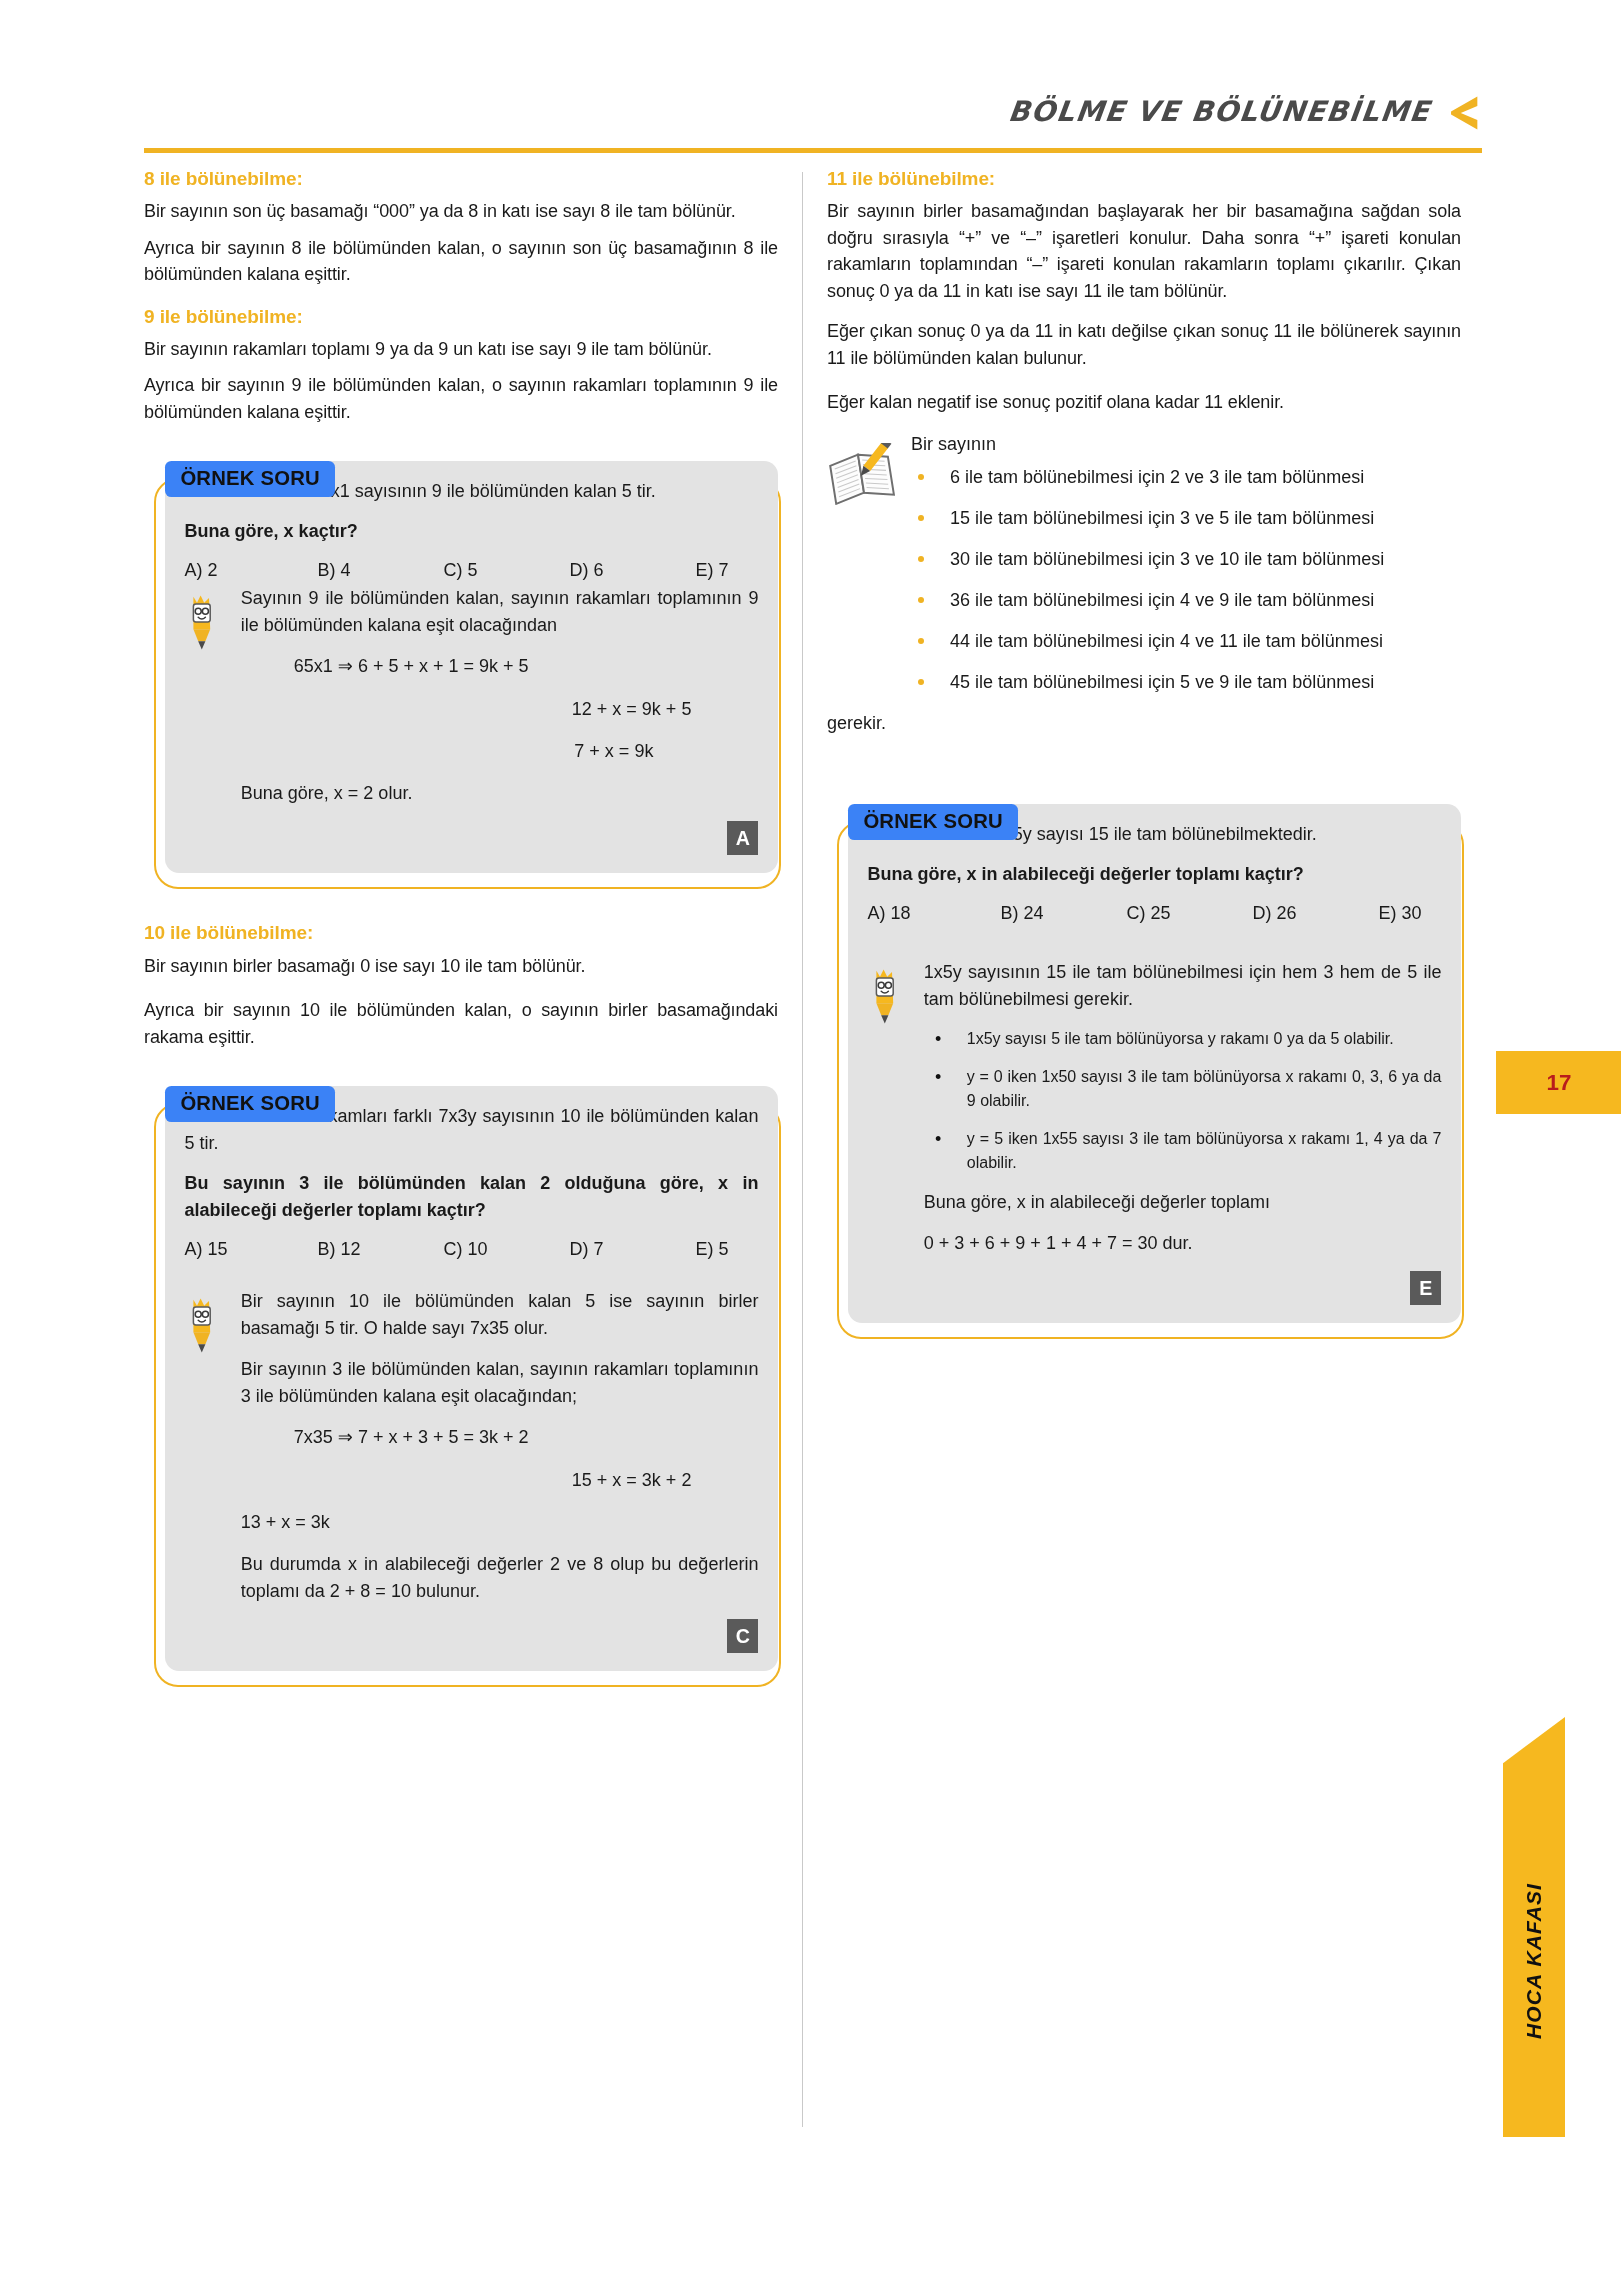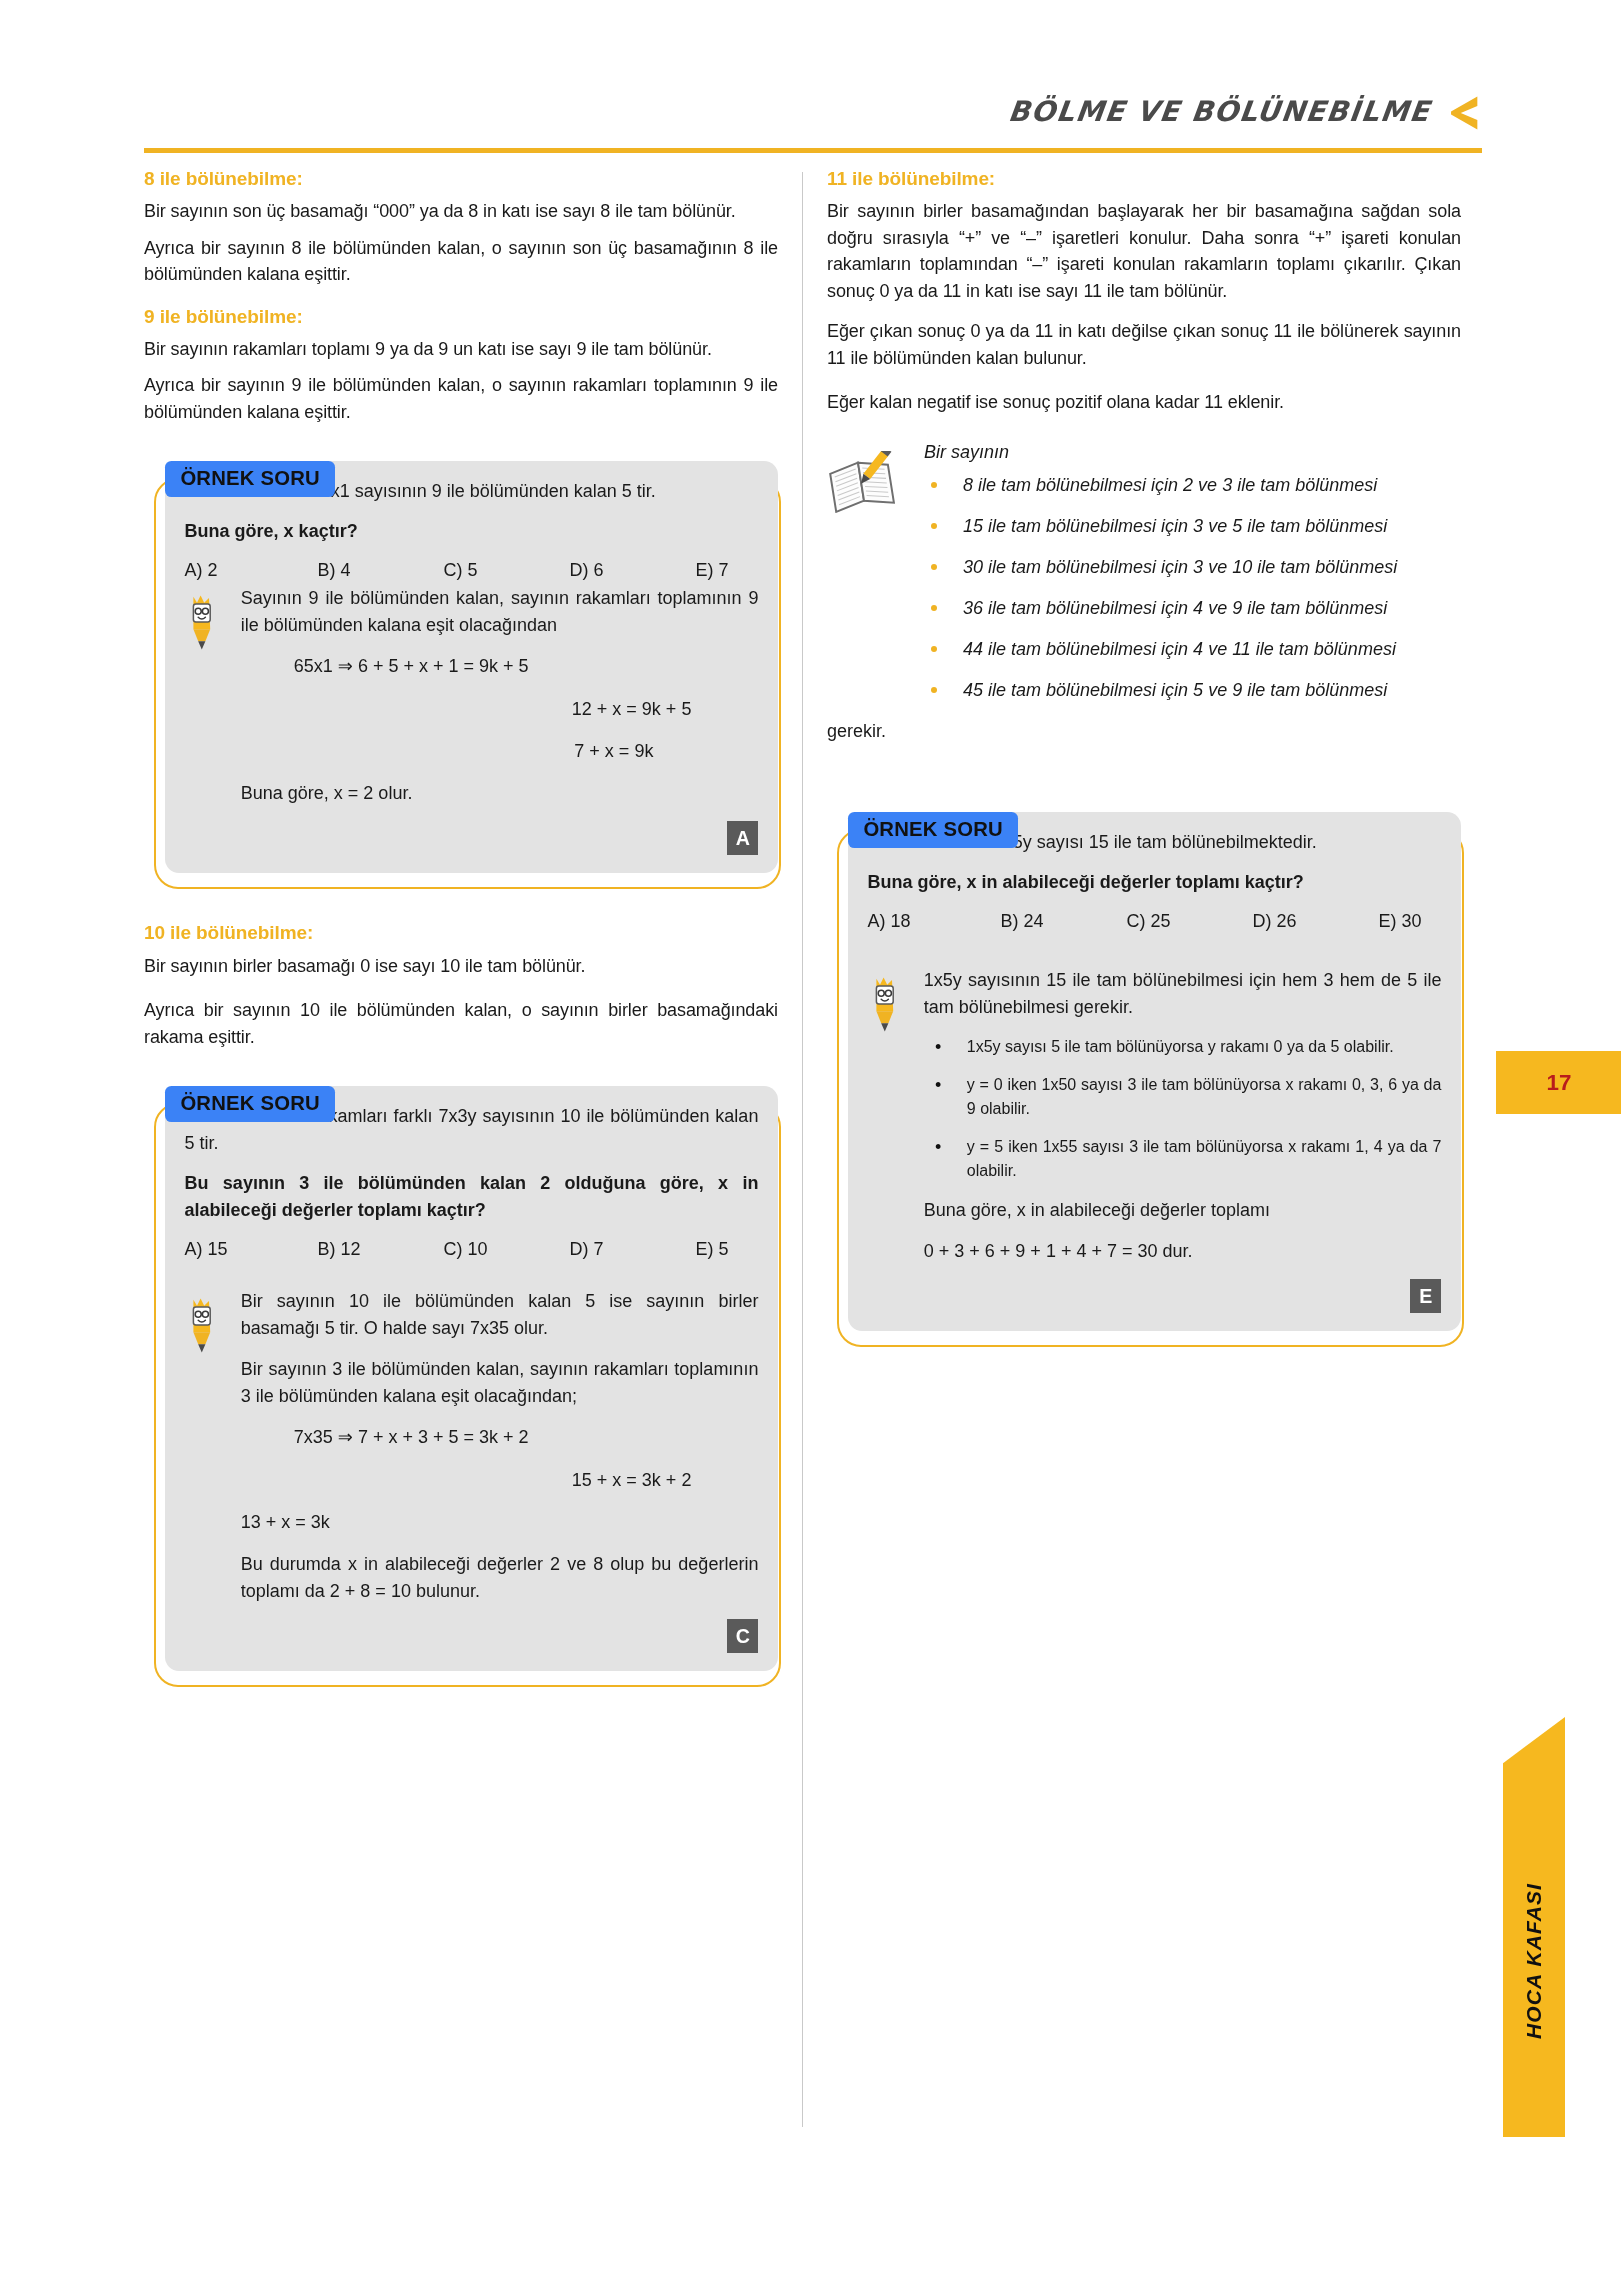--- a/index.html
+++ b/index.html
@@ -103,7 +103,7 @@
   }
 
   
-  .note-row { display:flex; gap:20px; margin-top:26px;font-style:italic; }
+  .note-row { display:flex; gap:7px; margin-top:18px; }
   .note-icon { flex:0 0 77px; padding-top:9.8px; }
   .note-main { flex:1; }
   .note-lead { font-size:18px; margin:0 0 9.8px 0; }

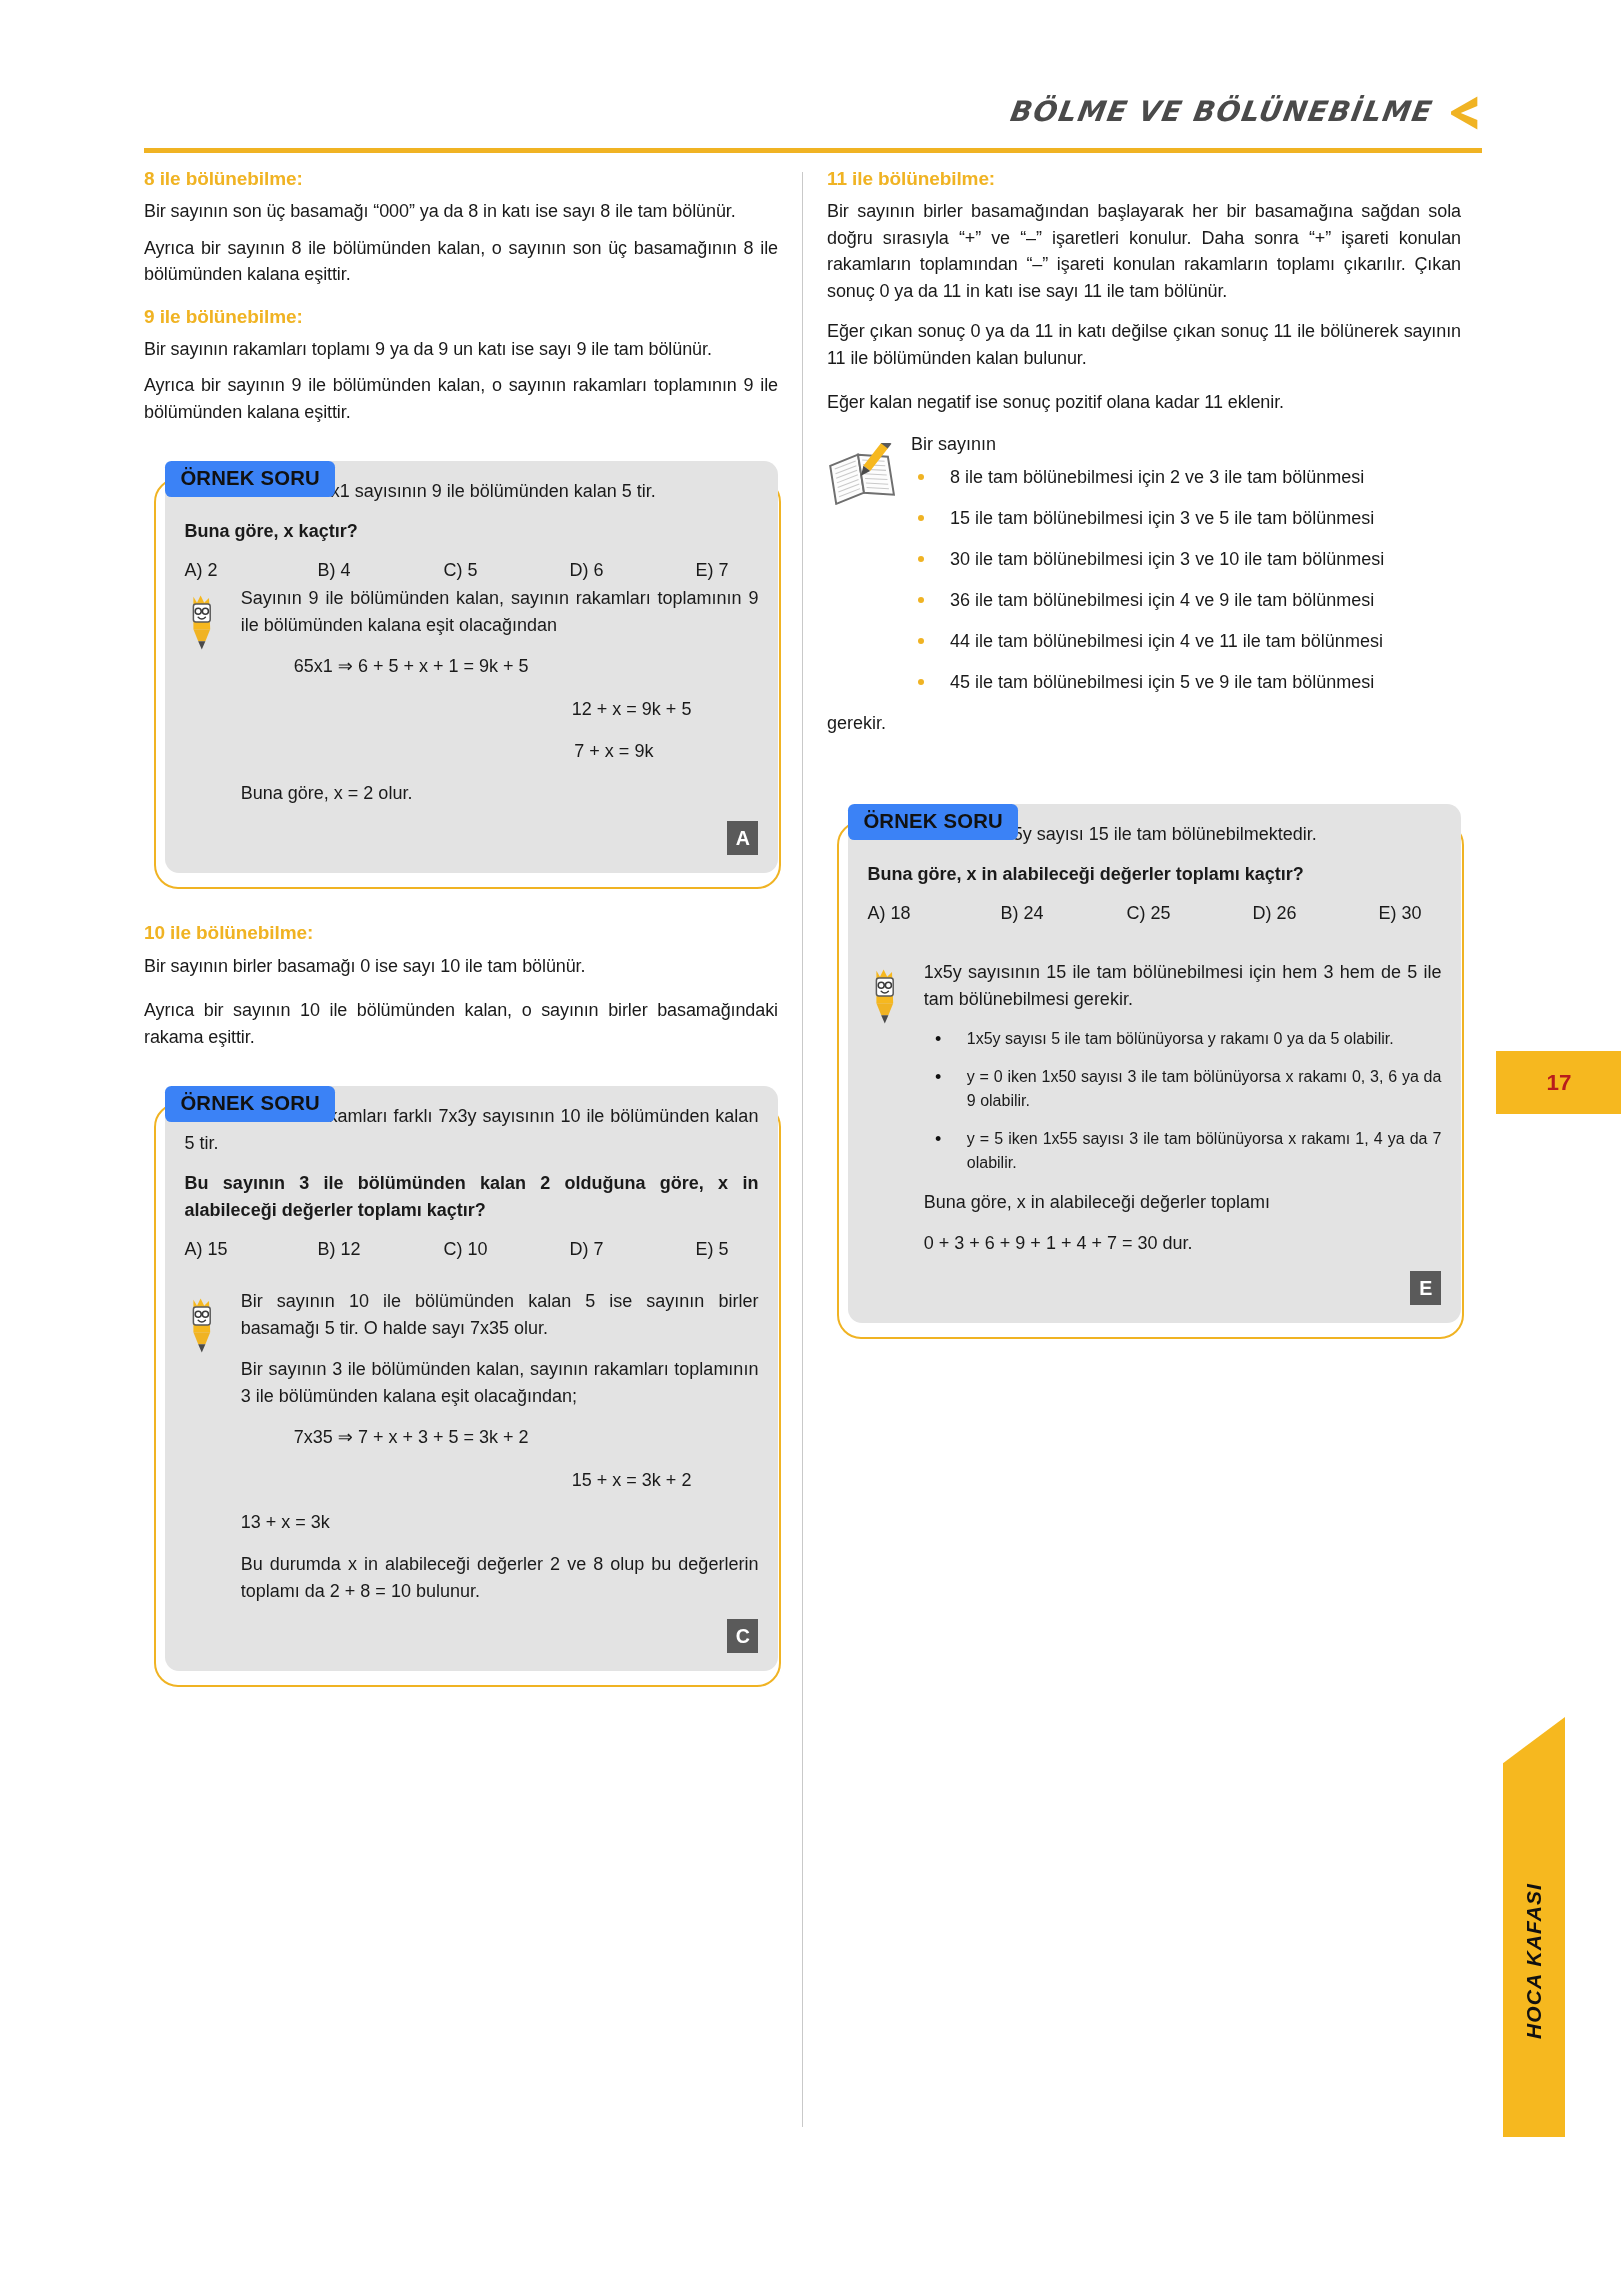--- a/index.html
+++ b/index.html
@@ -293,7 +293,7 @@
     <div class="note-main">
       <p class="note-lead">Bir sayının</p>
       <ul class="dotlist">
-        <li>8 ile tam bölünebilmesi için 2 ve 3 ile tam bölünmesi</li>
+        <li>6 ile tam bölünebilmesi için 2 ve 3 ile tam bölünmesi</li>
         <li>15 ile tam bölünebilmesi için 3 ve 5 ile tam bölünmesi</li>
         <li>30 ile tam bölünebilmesi için 3 ve 10 ile tam bölünmesi</li>
         <li>36 ile tam bölünebilmesi için 4 ve 9 ile  tam bölünmesi</li>

